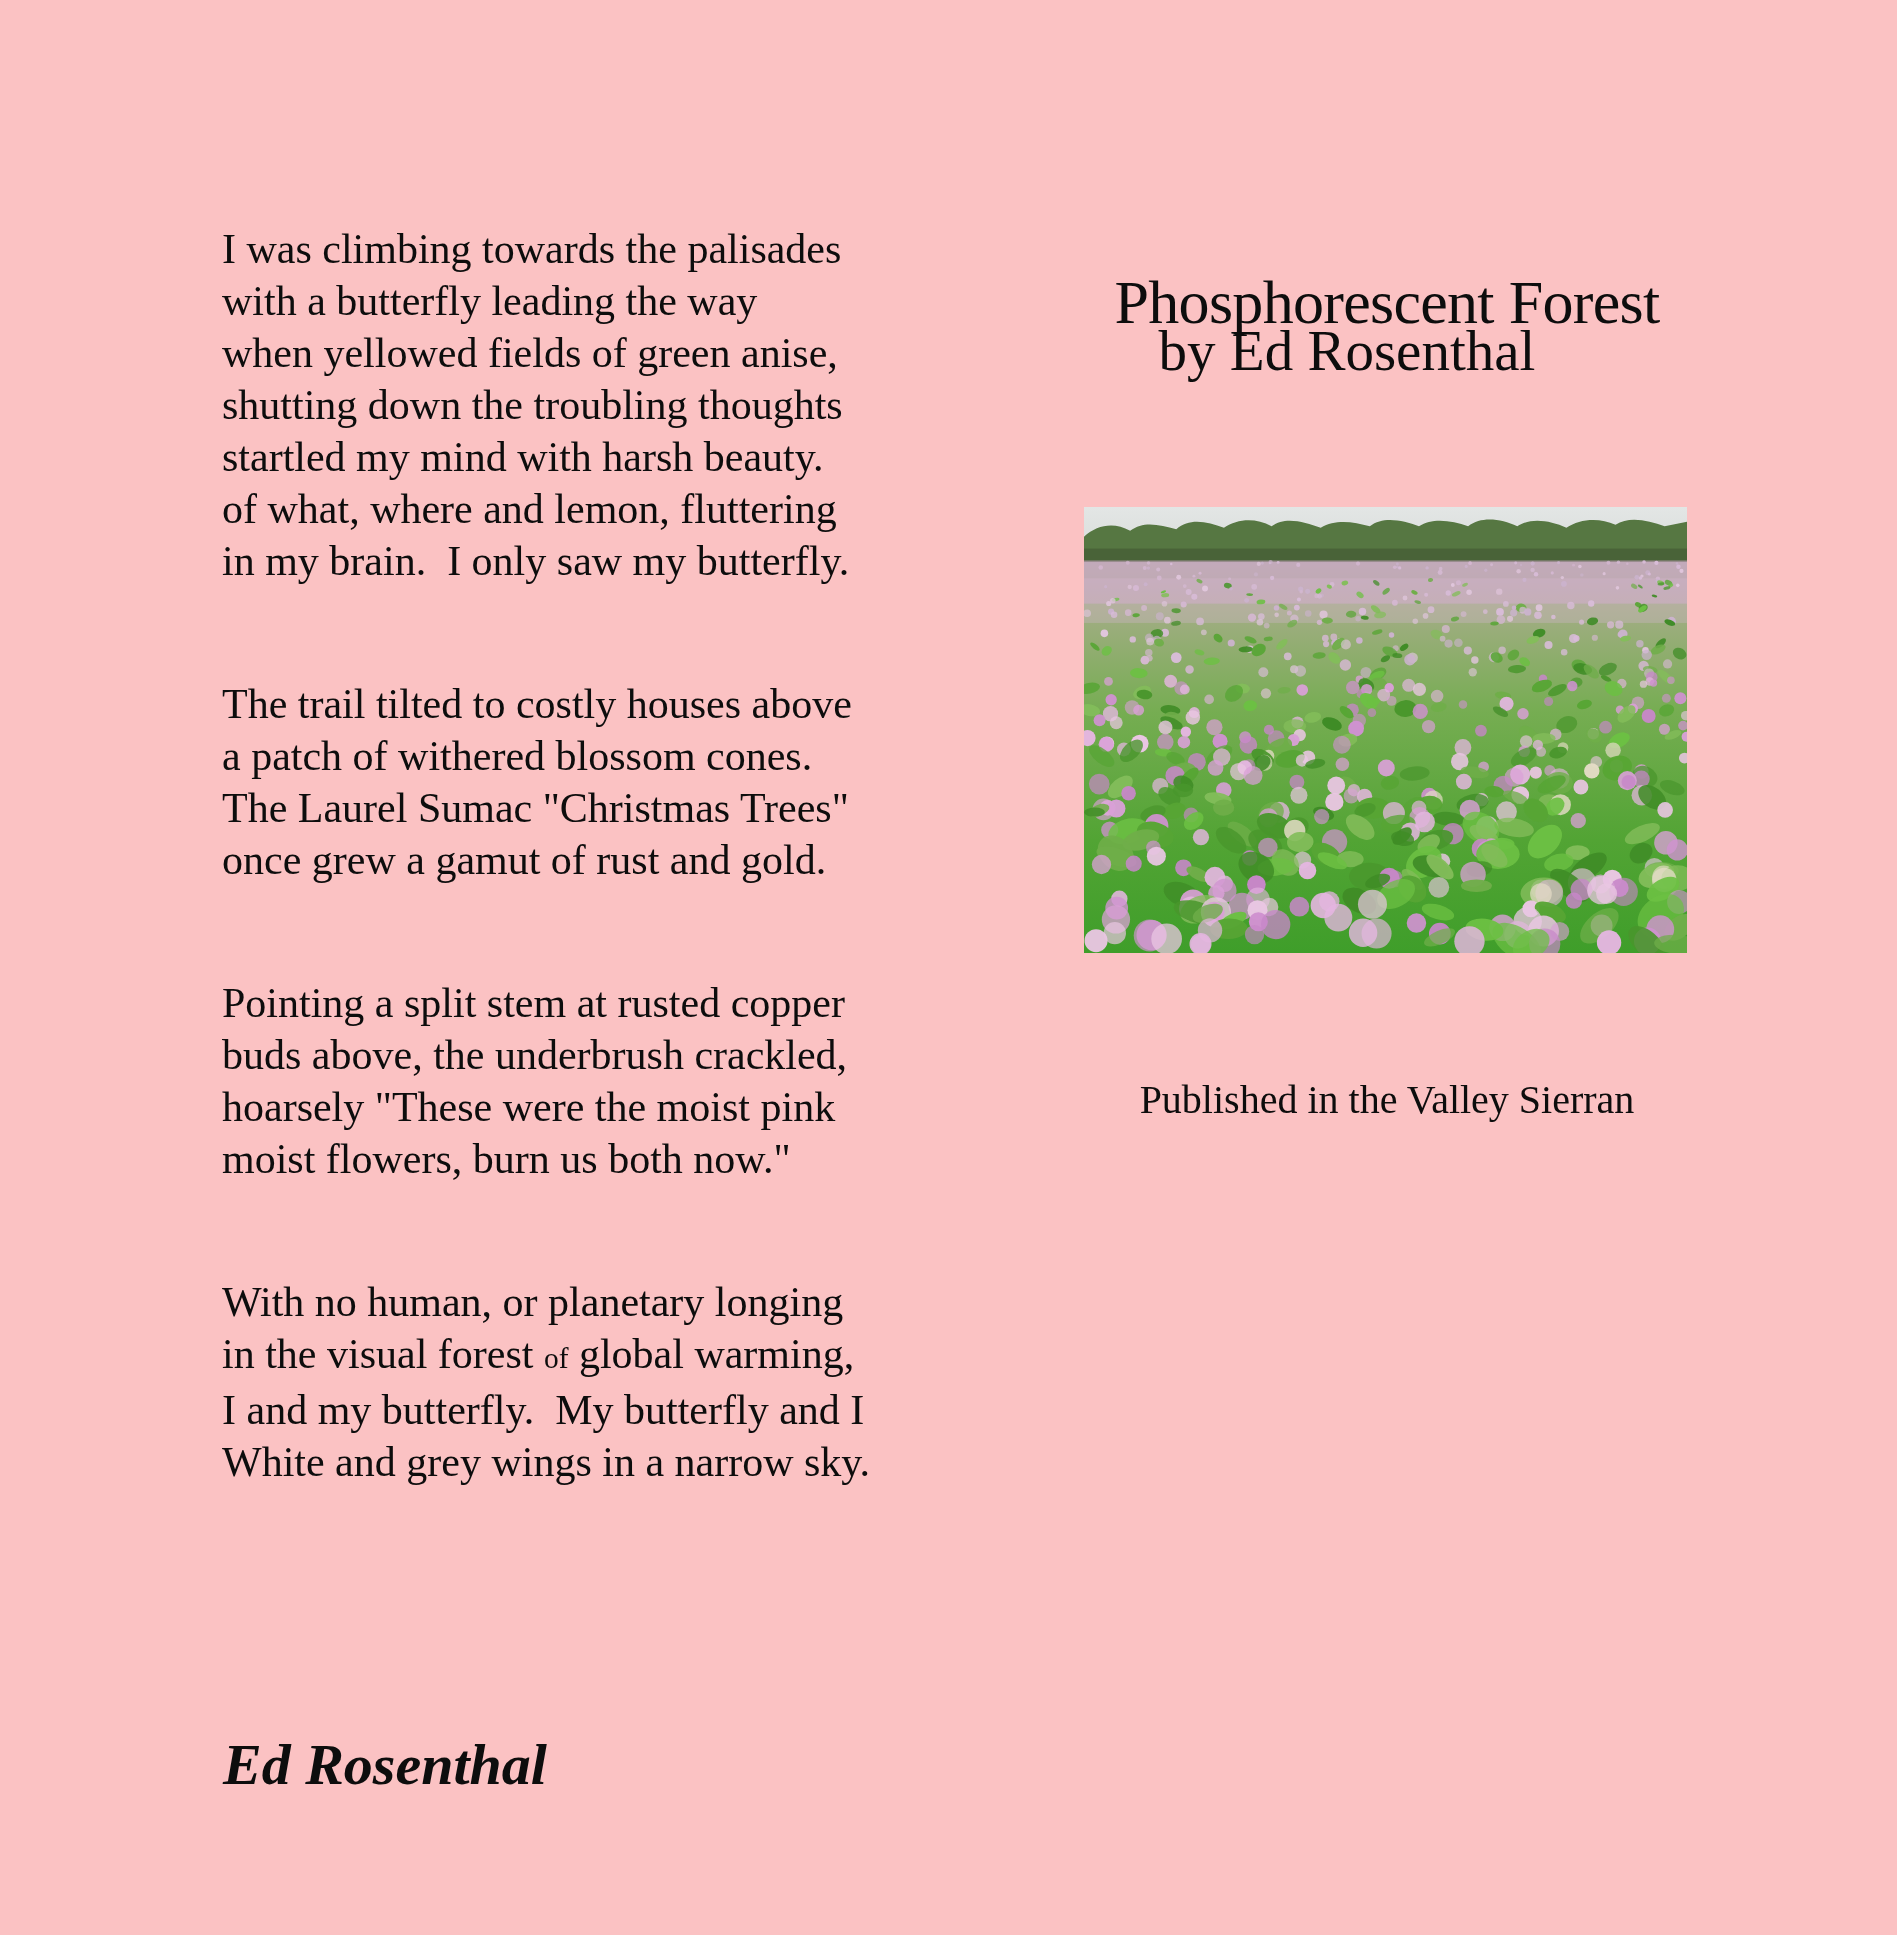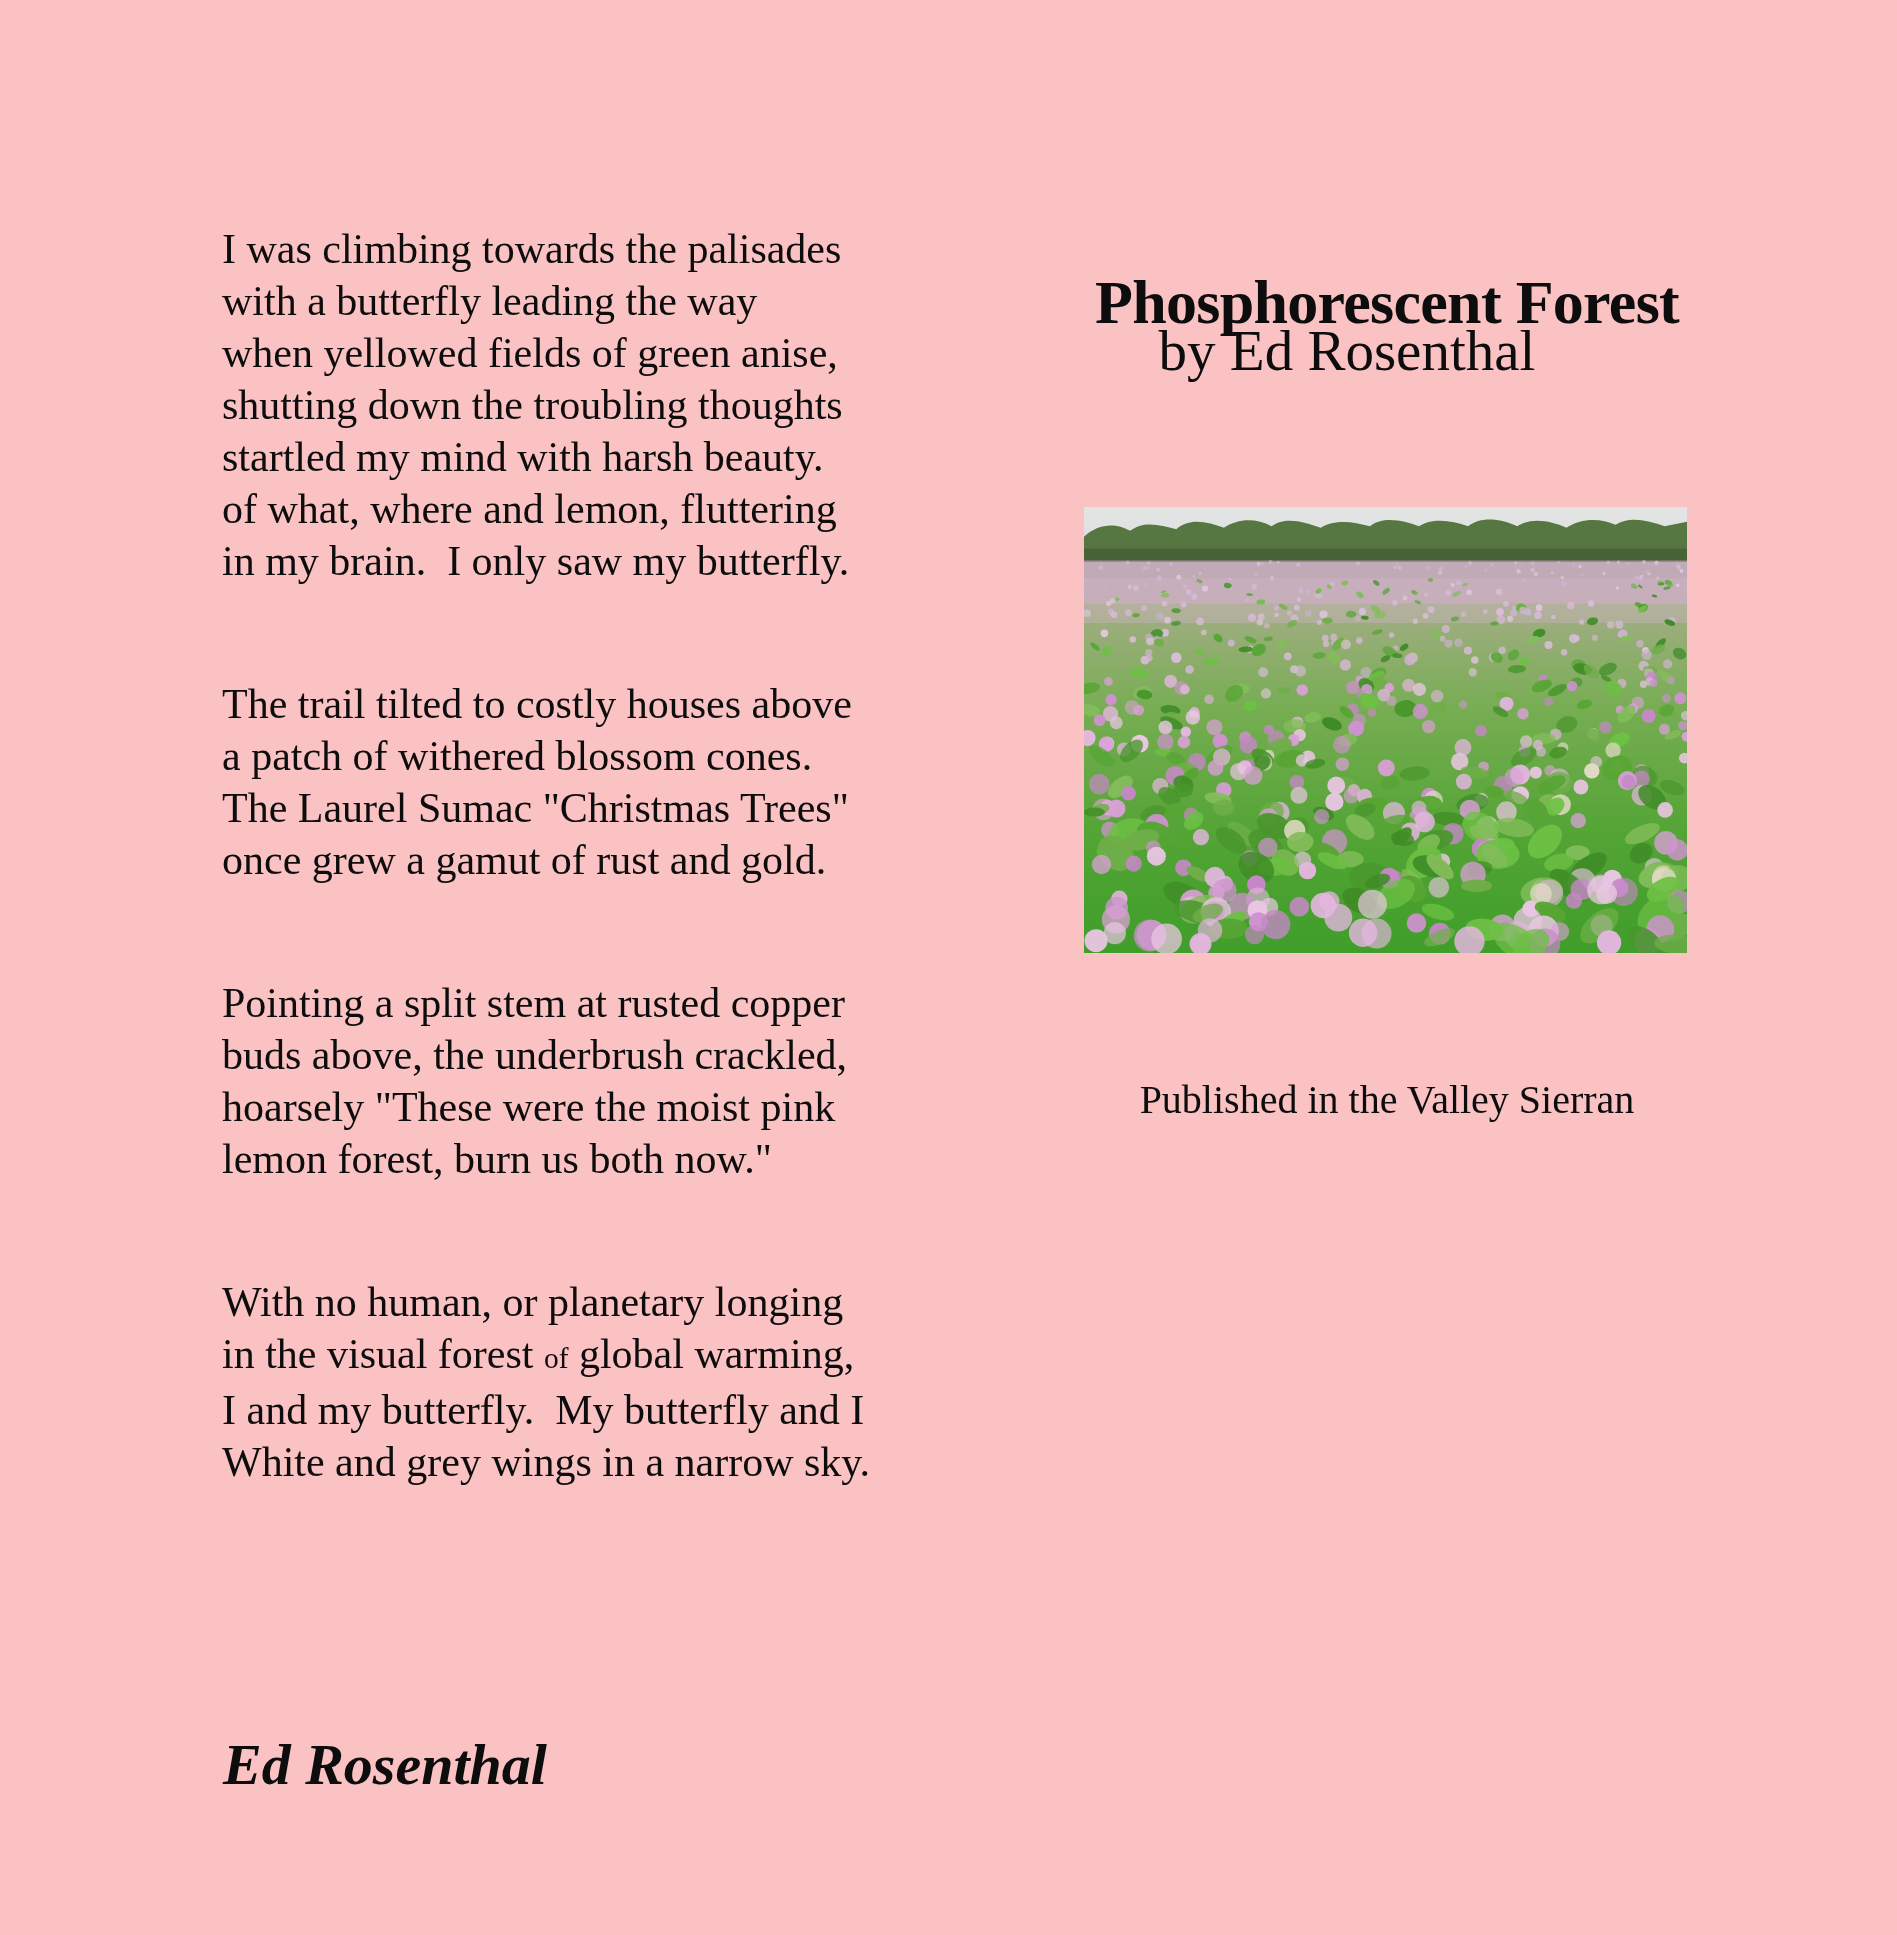--- a/index.html
+++ b/index.html
@@ -22,7 +22,7 @@
   
   #title{
     left:1071px;top:239px;width:632px;text-align:center;
-    font-size:62px;line-height:1.05;font-weight:bold;letter-spacing:-0.7px;margin-top:31px;
+    font-size:62px;line-height:1.05;font-weight:normal;letter-spacing:-0.7px;margin-top:31px;
   }
   #byline{
     left:1031px;top:321px;width:632px;text-align:center;

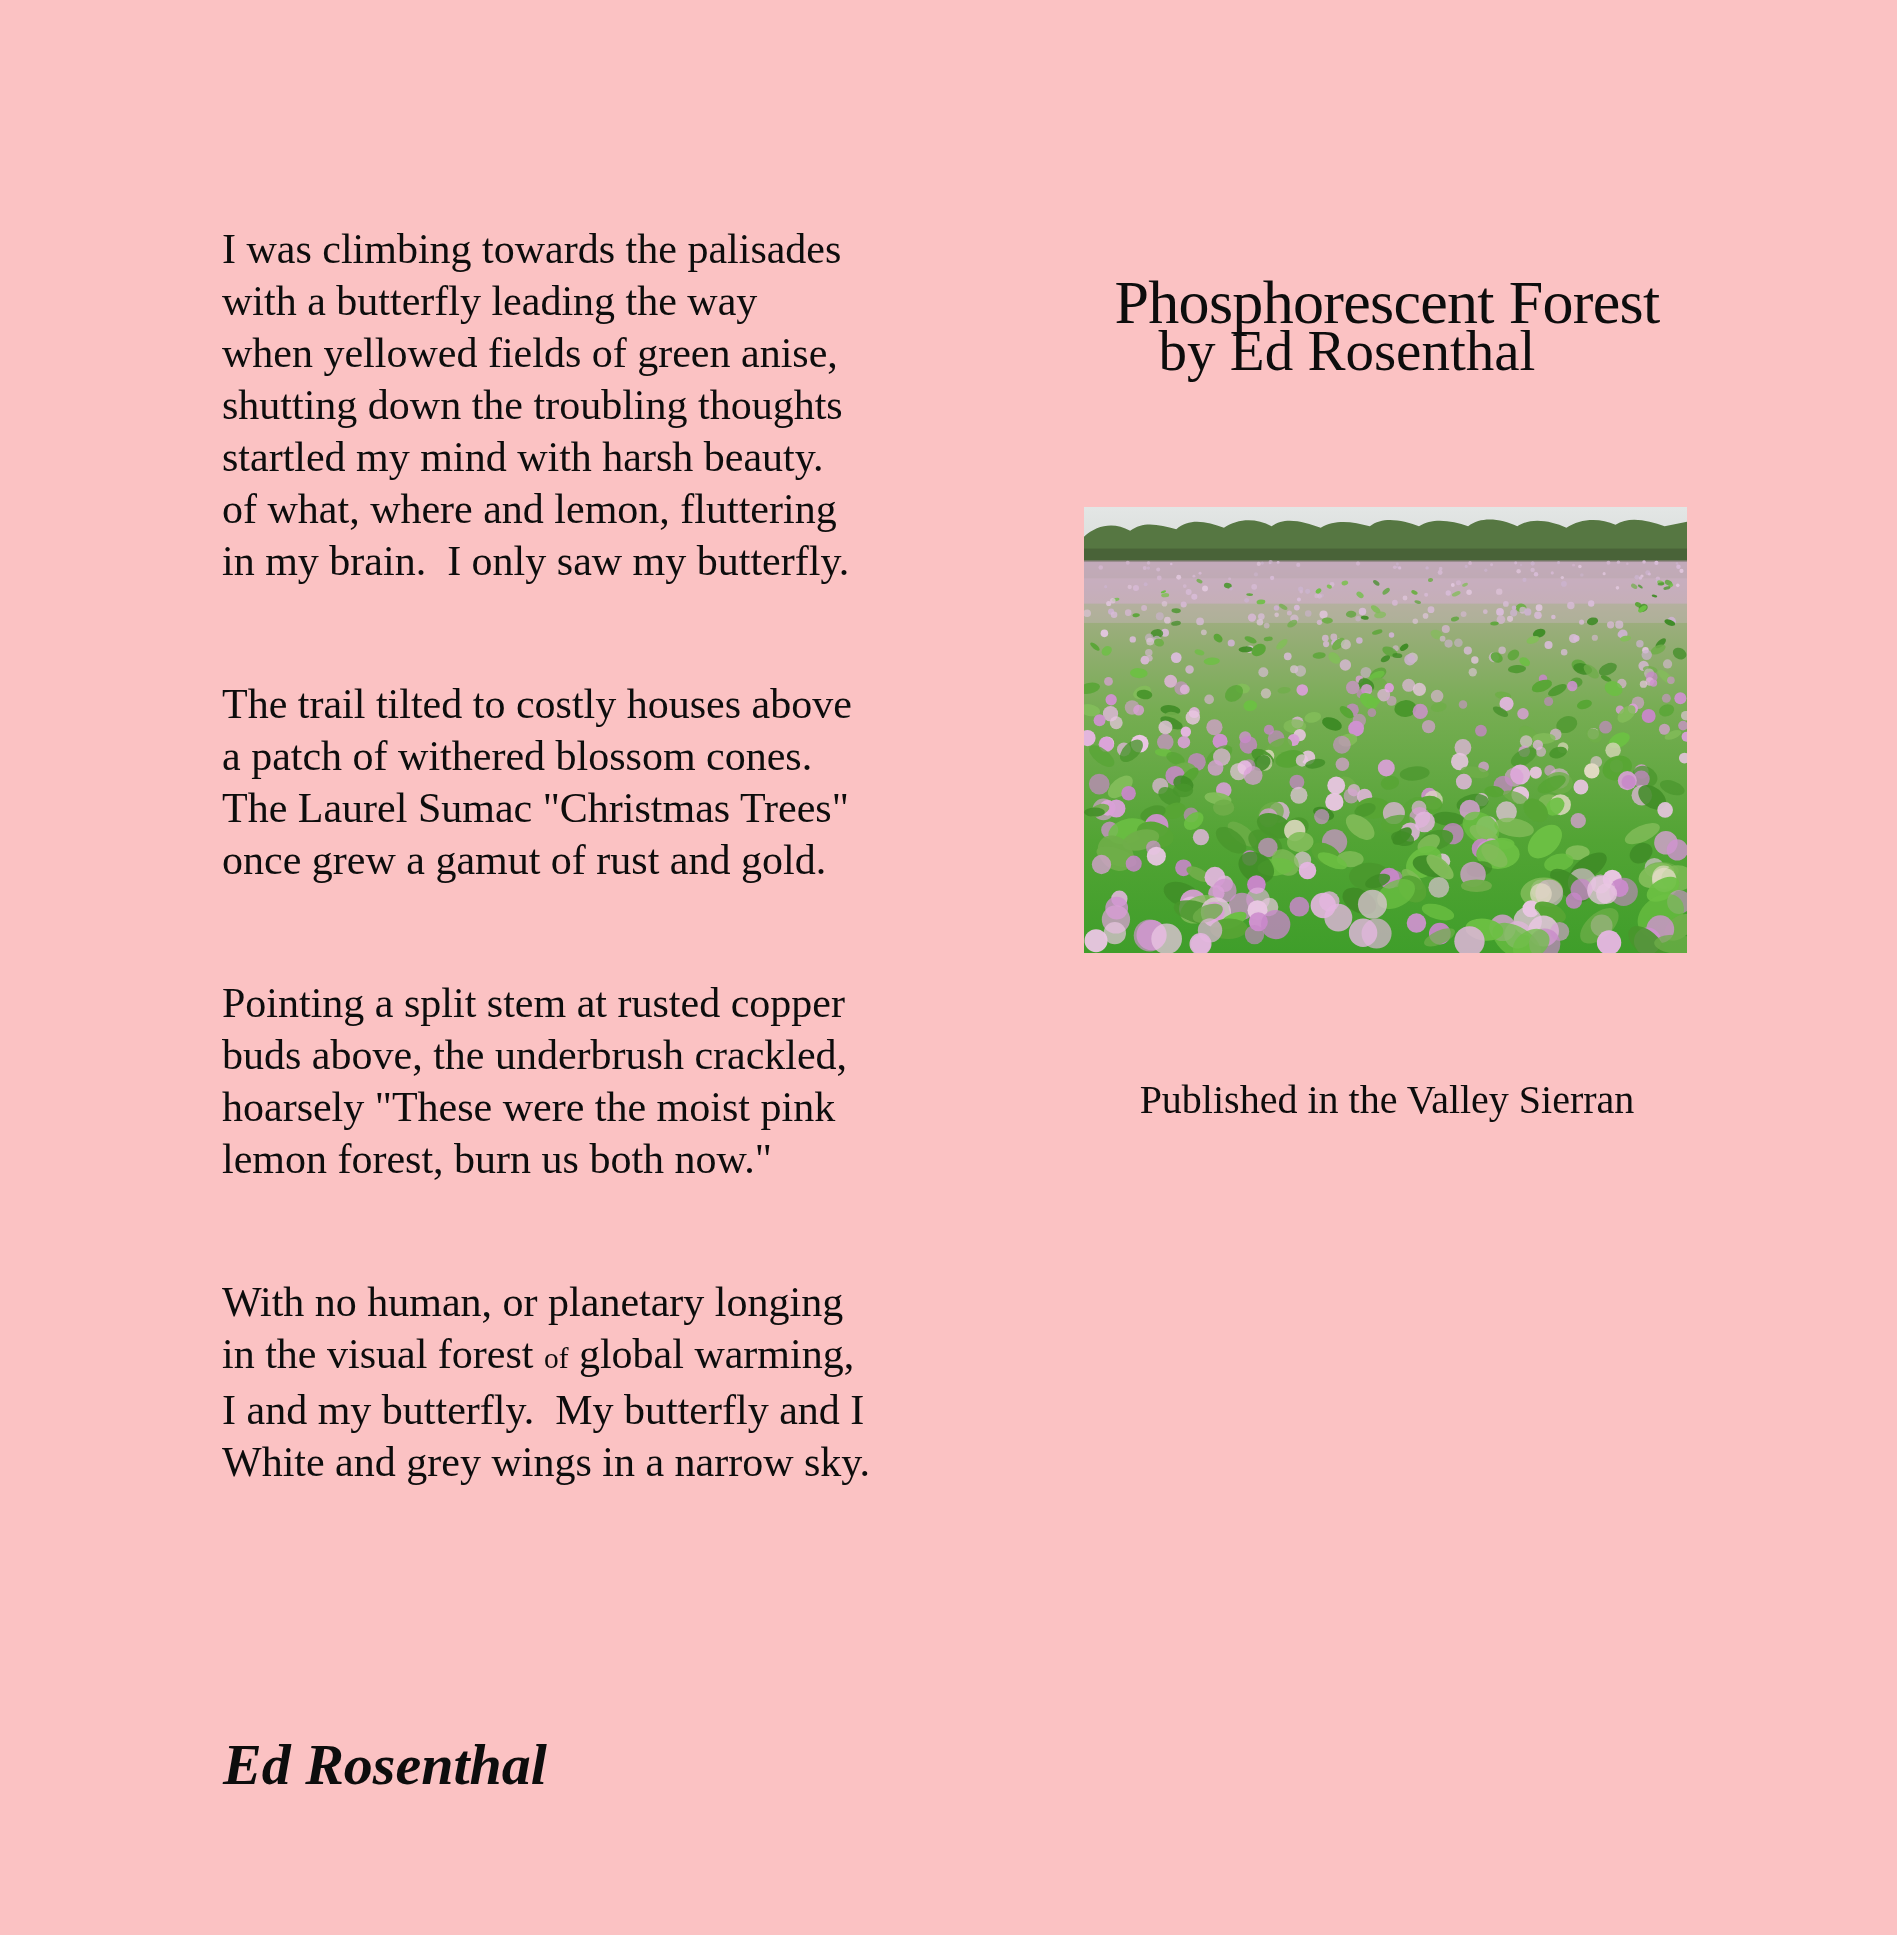--- a/index.html
+++ b/index.html
@@ -66,7 +66,7 @@
       <div class="line">Pointing a split stem at rusted copper</div>
       <div class="line">buds above, the underbrush crackled,</div>
       <div class="line">hoarsely "These were the moist pink</div>
-      <div class="line">lemon forest, burn us both now."</div>
+      <div class="line">moist flowers, burn us both now."</div>
     </div>
     <div class="stanza">
       <div class="line">With no human, or planetary longing</div>

